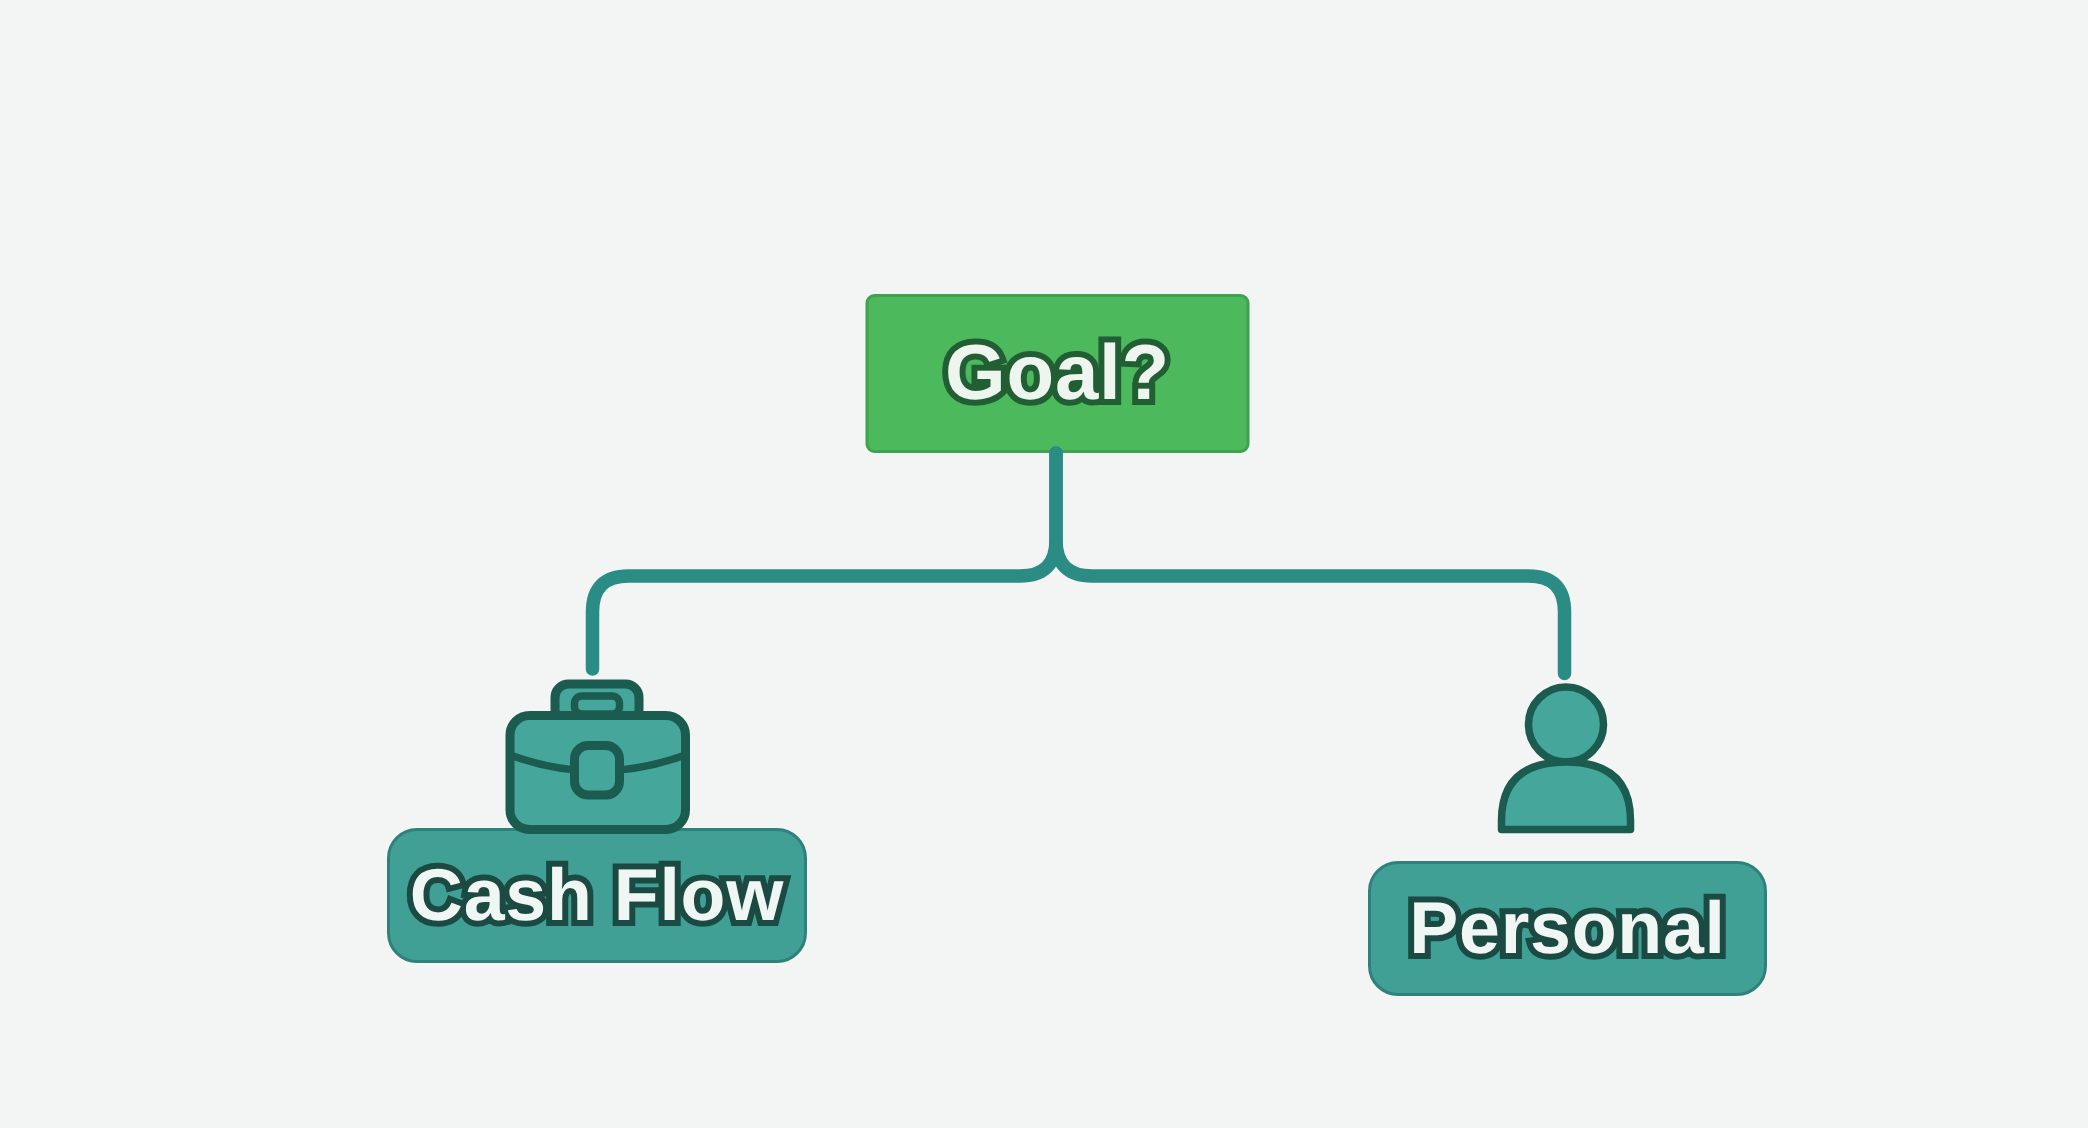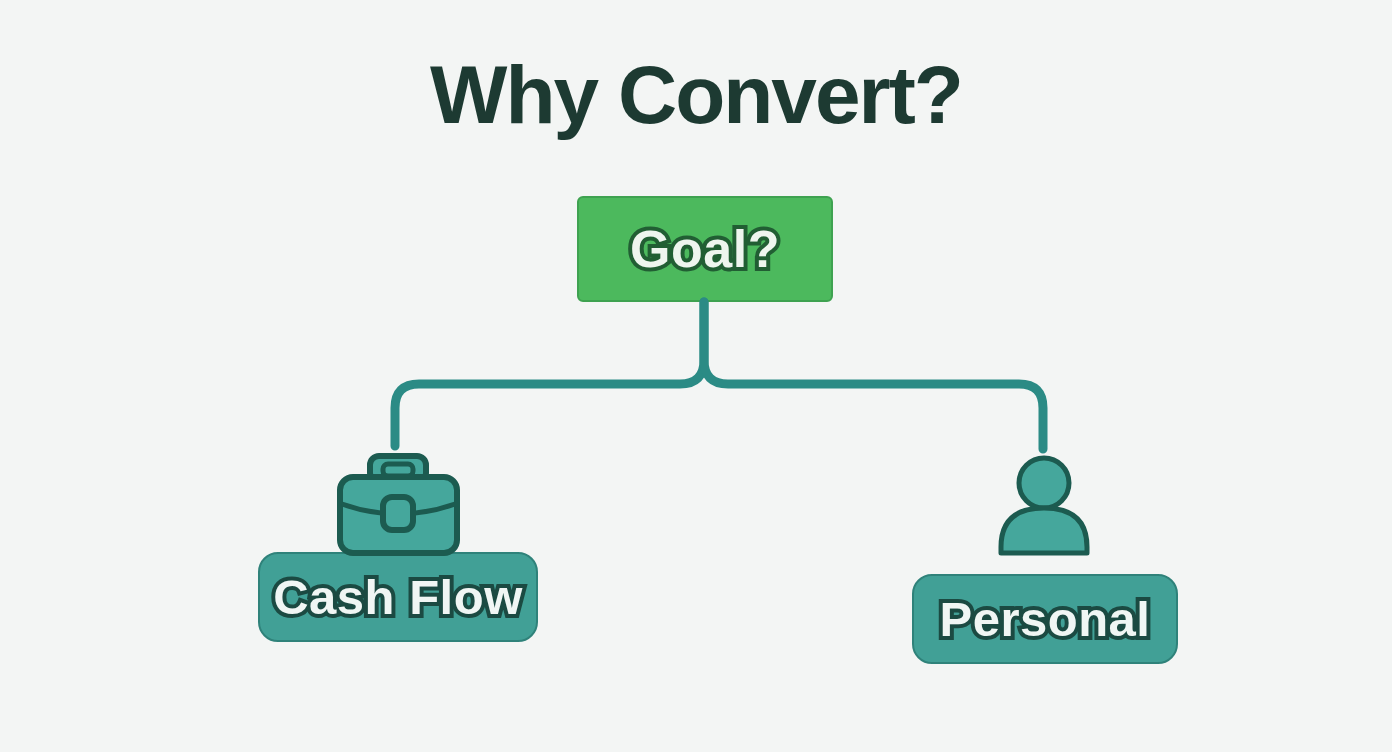--- a/index.html
+++ b/index.html
@@ -99,7 +99,6 @@
 
 <div class="canvas">
 
-  <div class="title">Why Convert?</div>
 
   <div class="node root">
     <div class="label-wrap">

